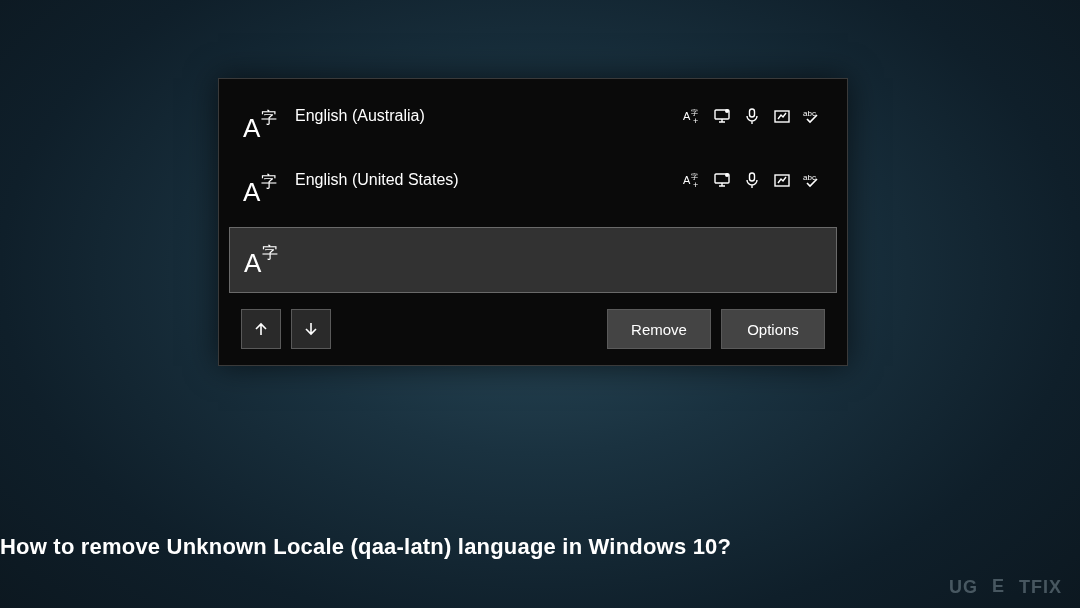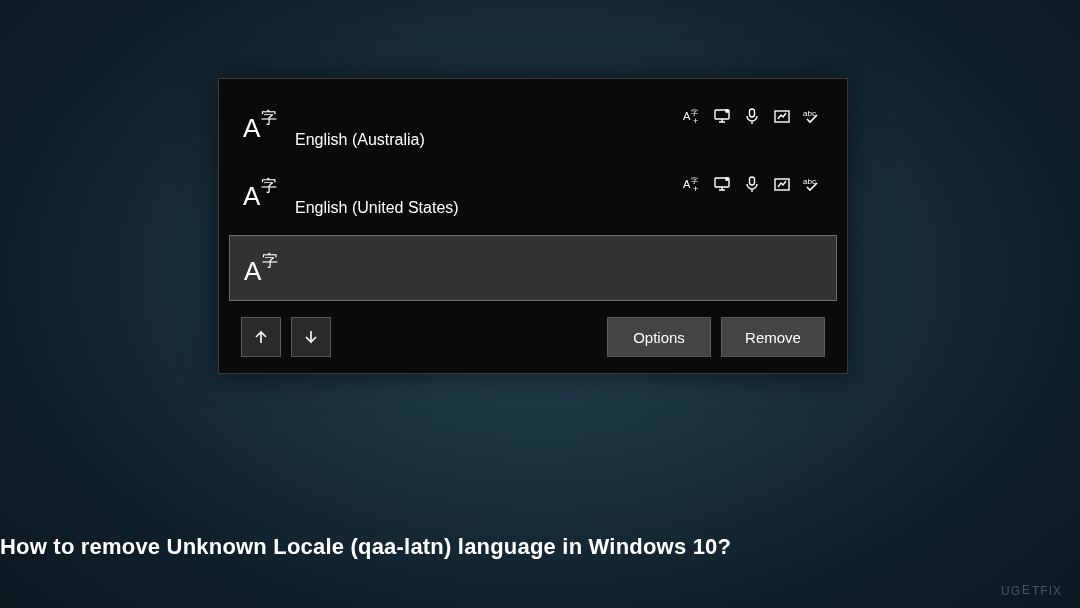--- a/index.html
+++ b/index.html
@@ -44,7 +44,6 @@
     font-size: 16px;
     padding-top: 2px;
     color: #fff;
-    margin-top: 24px;
   }
   .feature-icons {
     display: flex;

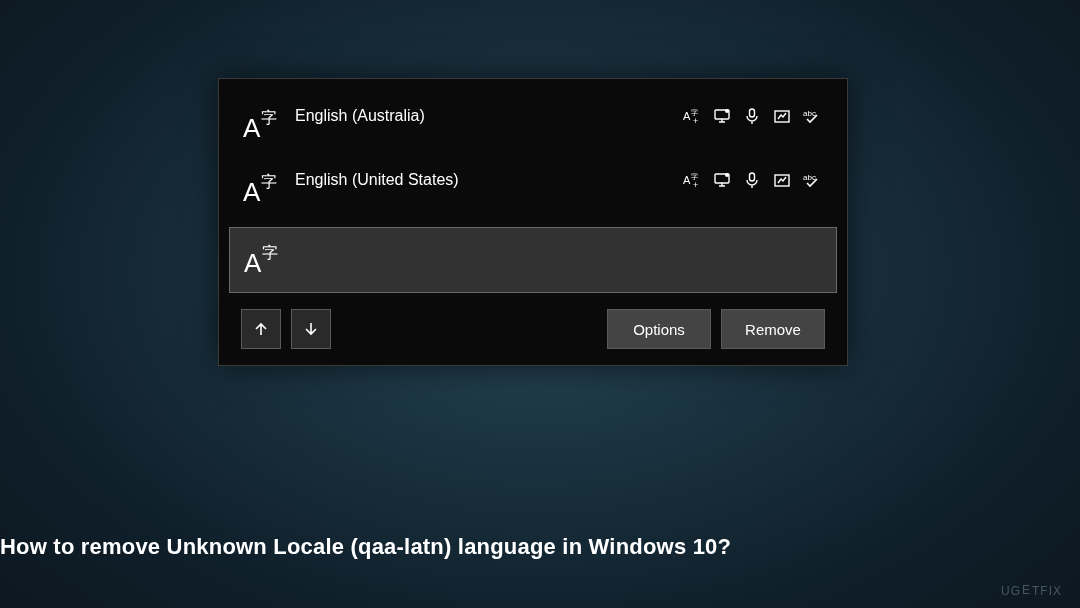--- a/index.html
+++ b/index.html
@@ -224,8 +224,8 @@
         </svg>
     </div>
     <div class="spacer"></div>
+    <div class="action-btn">Remove</div>
     <div class="action-btn">Options</div>
-    <div class="action-btn">Remove</div>
   </div>
 
 </div>

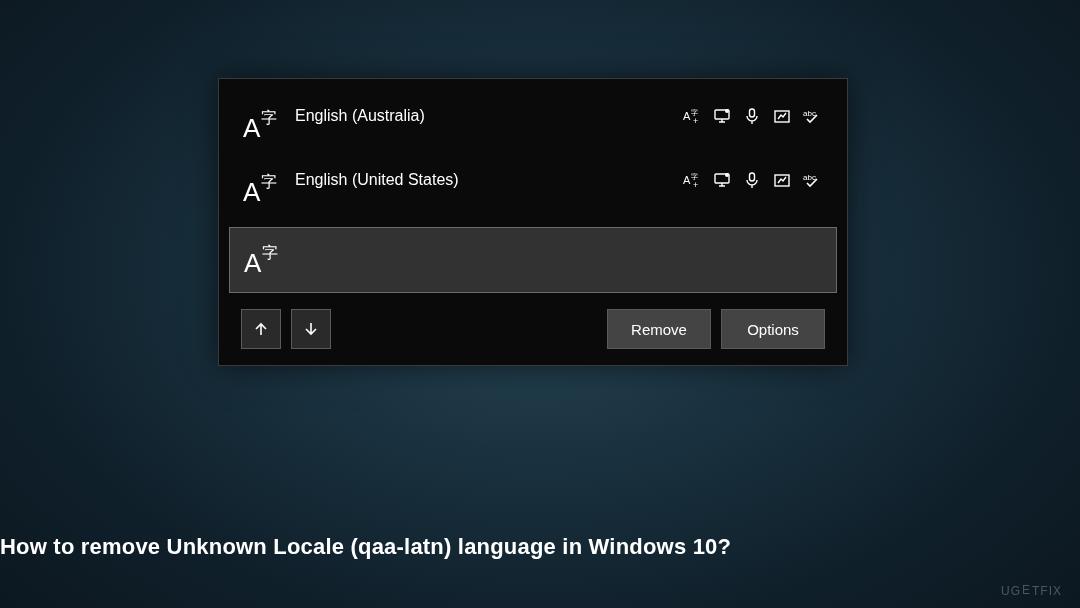--- a/index.html
+++ b/index.html
@@ -98,12 +98,12 @@
     right: 18px;
     bottom: 10px;
     color: rgba(180,200,210,0.35);
-    font-size: 12px;
-    font-weight: 400;
+    font-size: 18px;
+    font-weight: 700;
     letter-spacing: 1px;
     display: flex;
     align-items: center;
-    gap: 1px;
+    gap: 14px;
   }
   .watermark .g-e {
     display: inline-block;

